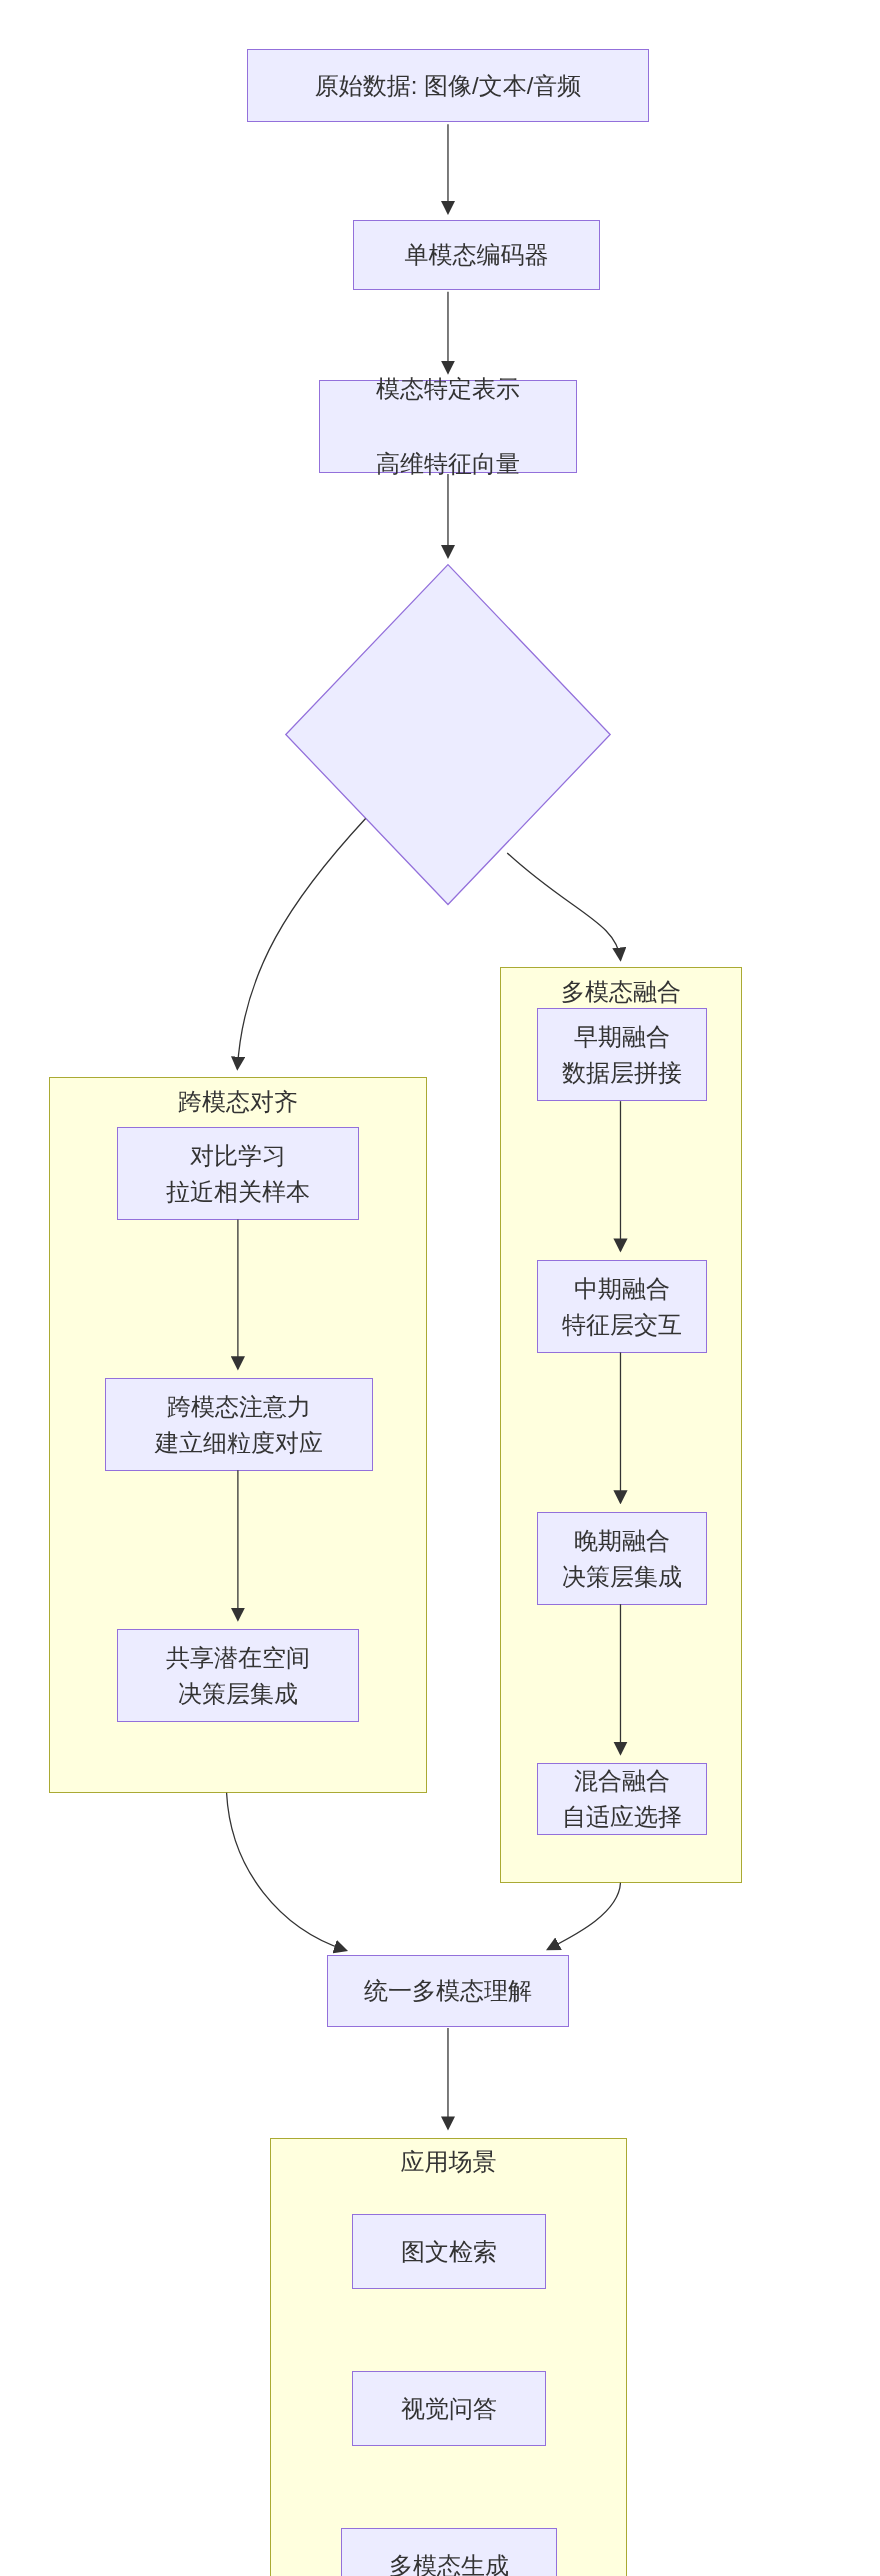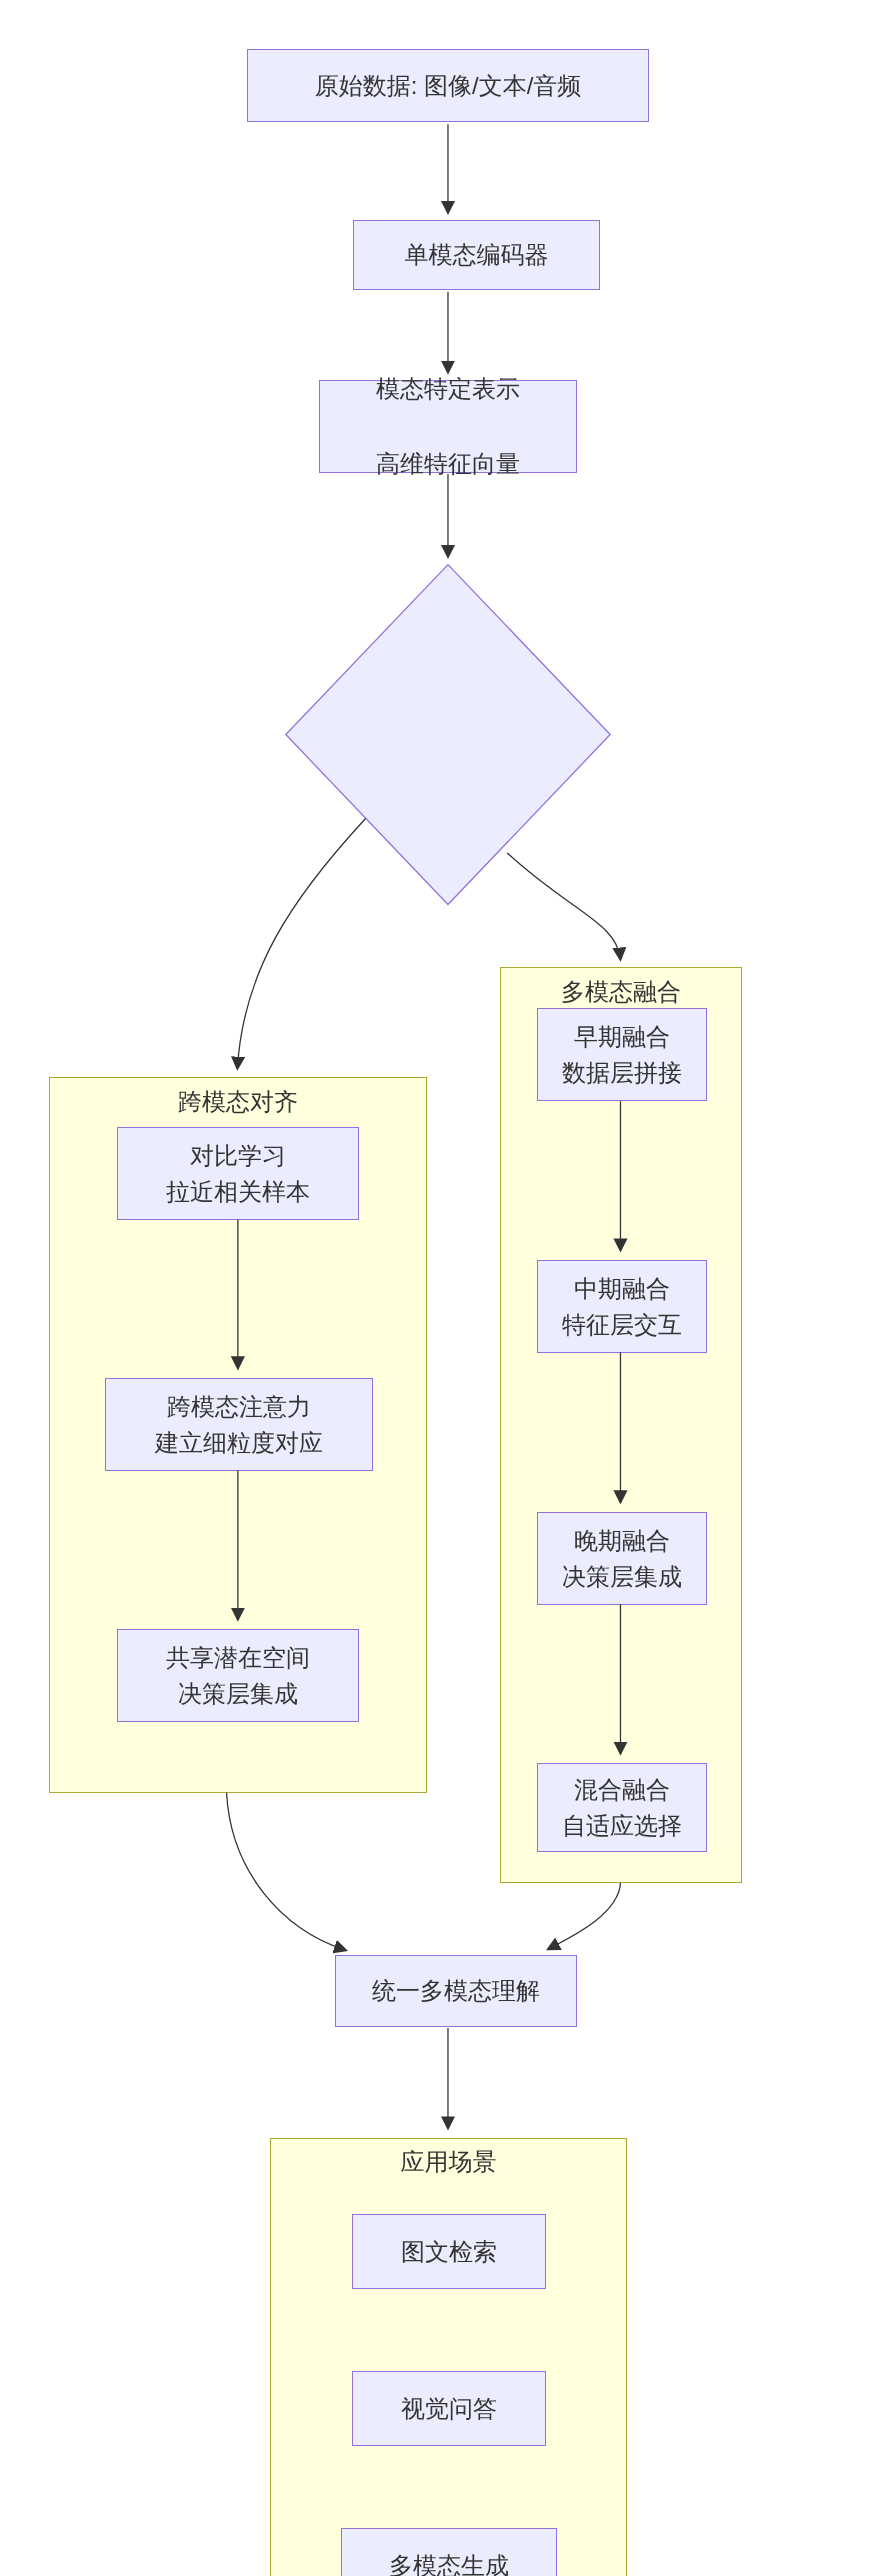--- a/index.html
+++ b/index.html
@@ -62,7 +62,7 @@
       <span>中期融合</span>
       <span>特征层交互</span>
     </div>
-    <div class="node" style="left:36px;top:795px;width:170px;height:89px;">
+    <div class="node" style="left:36px;top:795px;width:170px;height:72px;">
       <span>混合融合</span>
       <span>自适应选择</span>
     </div>

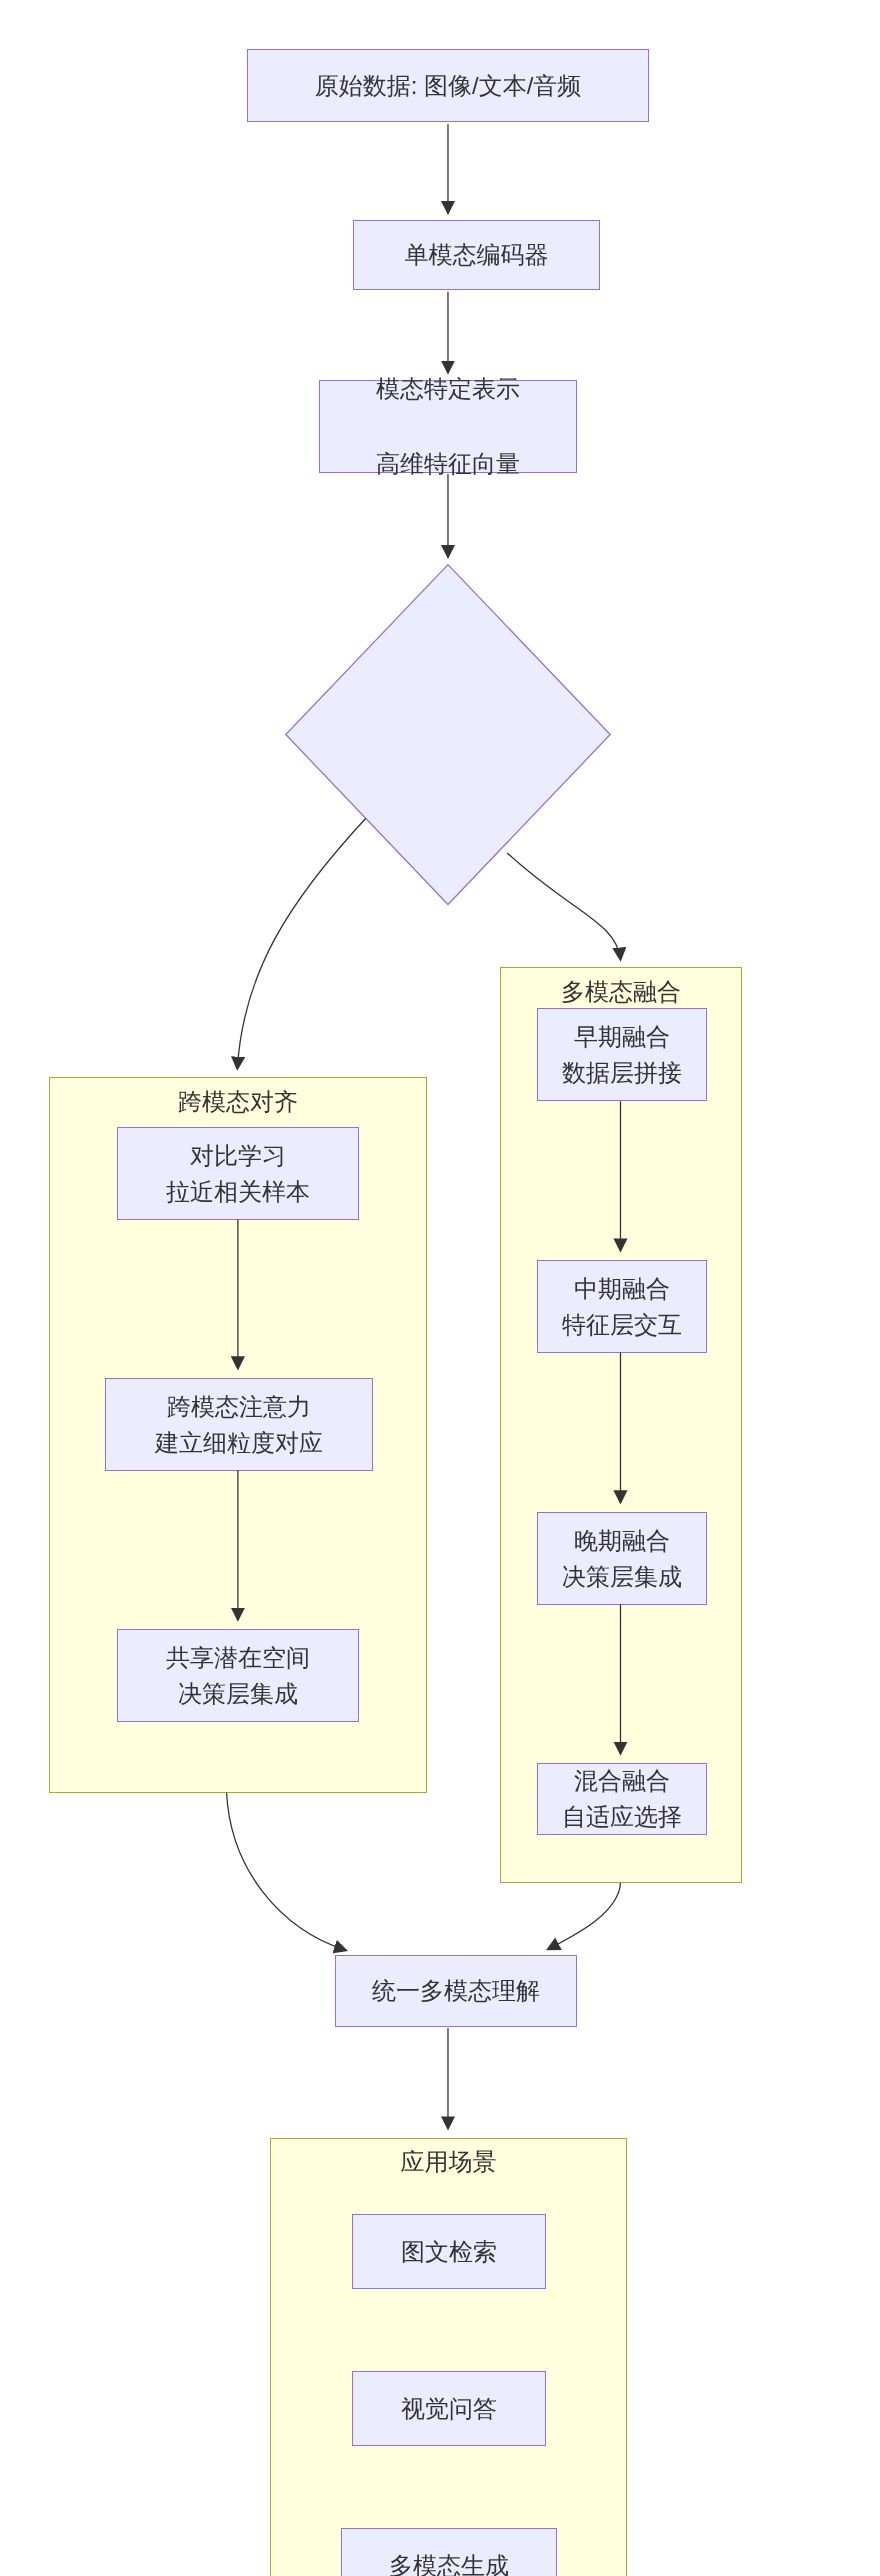--- a/index.html
+++ b/index.html
@@ -118,7 +118,7 @@
   </div>
 
 
-  <div class="node" style="left:327px;top:1955px;width:242px;height:72px;margin-left:8px;">
+  <div class="node" style="left:327px;top:1955px;width:242px;height:72px;">
     <span>统一多模态理解</span>
   </div>
 

